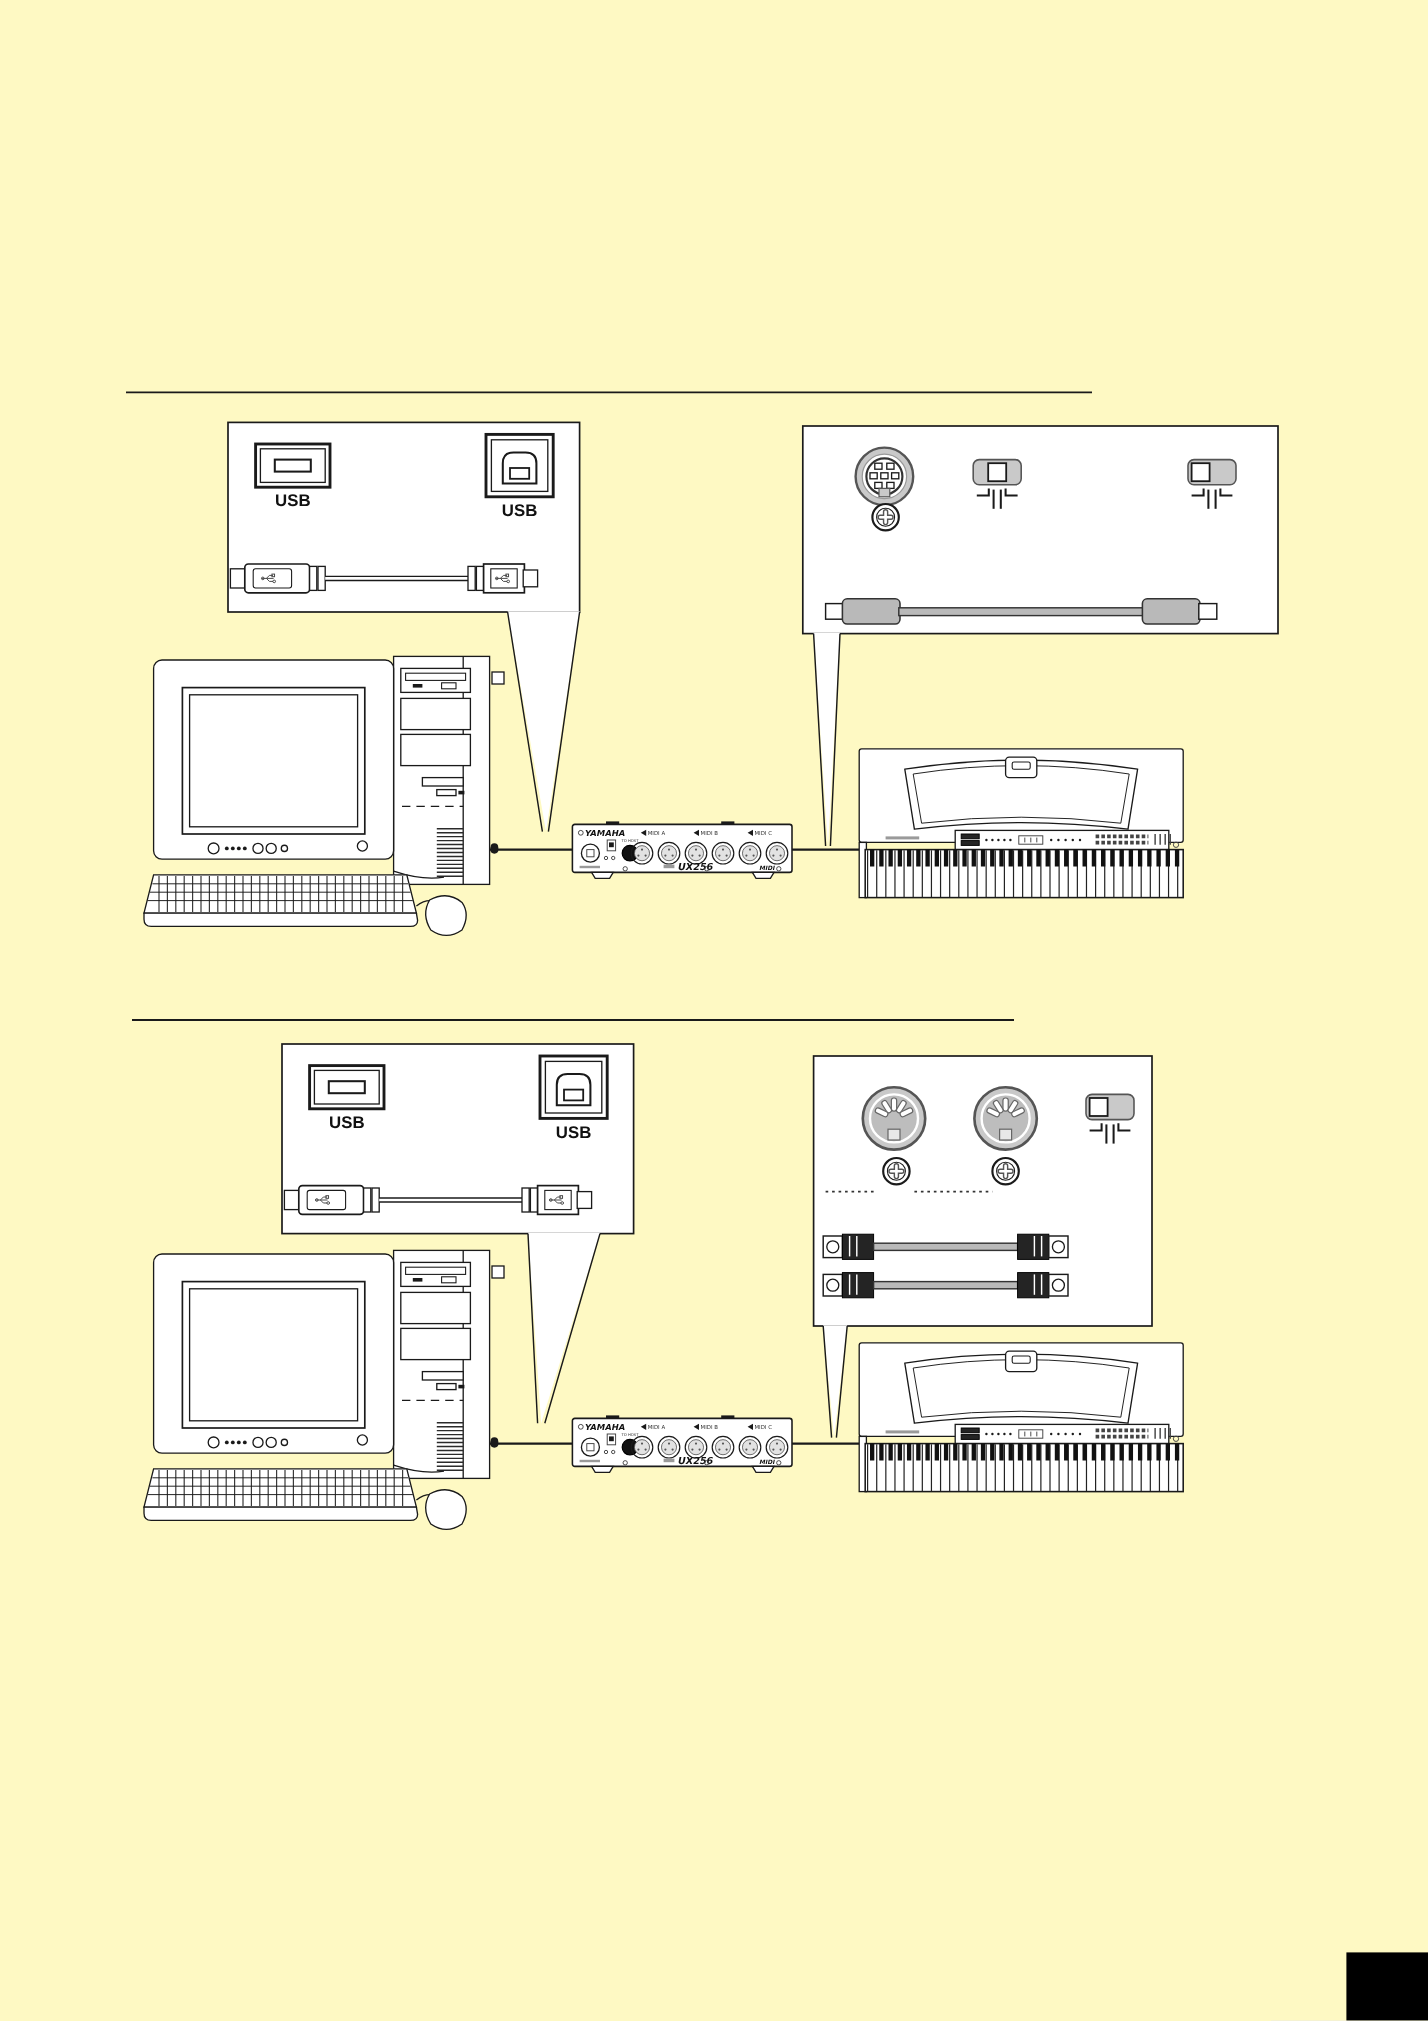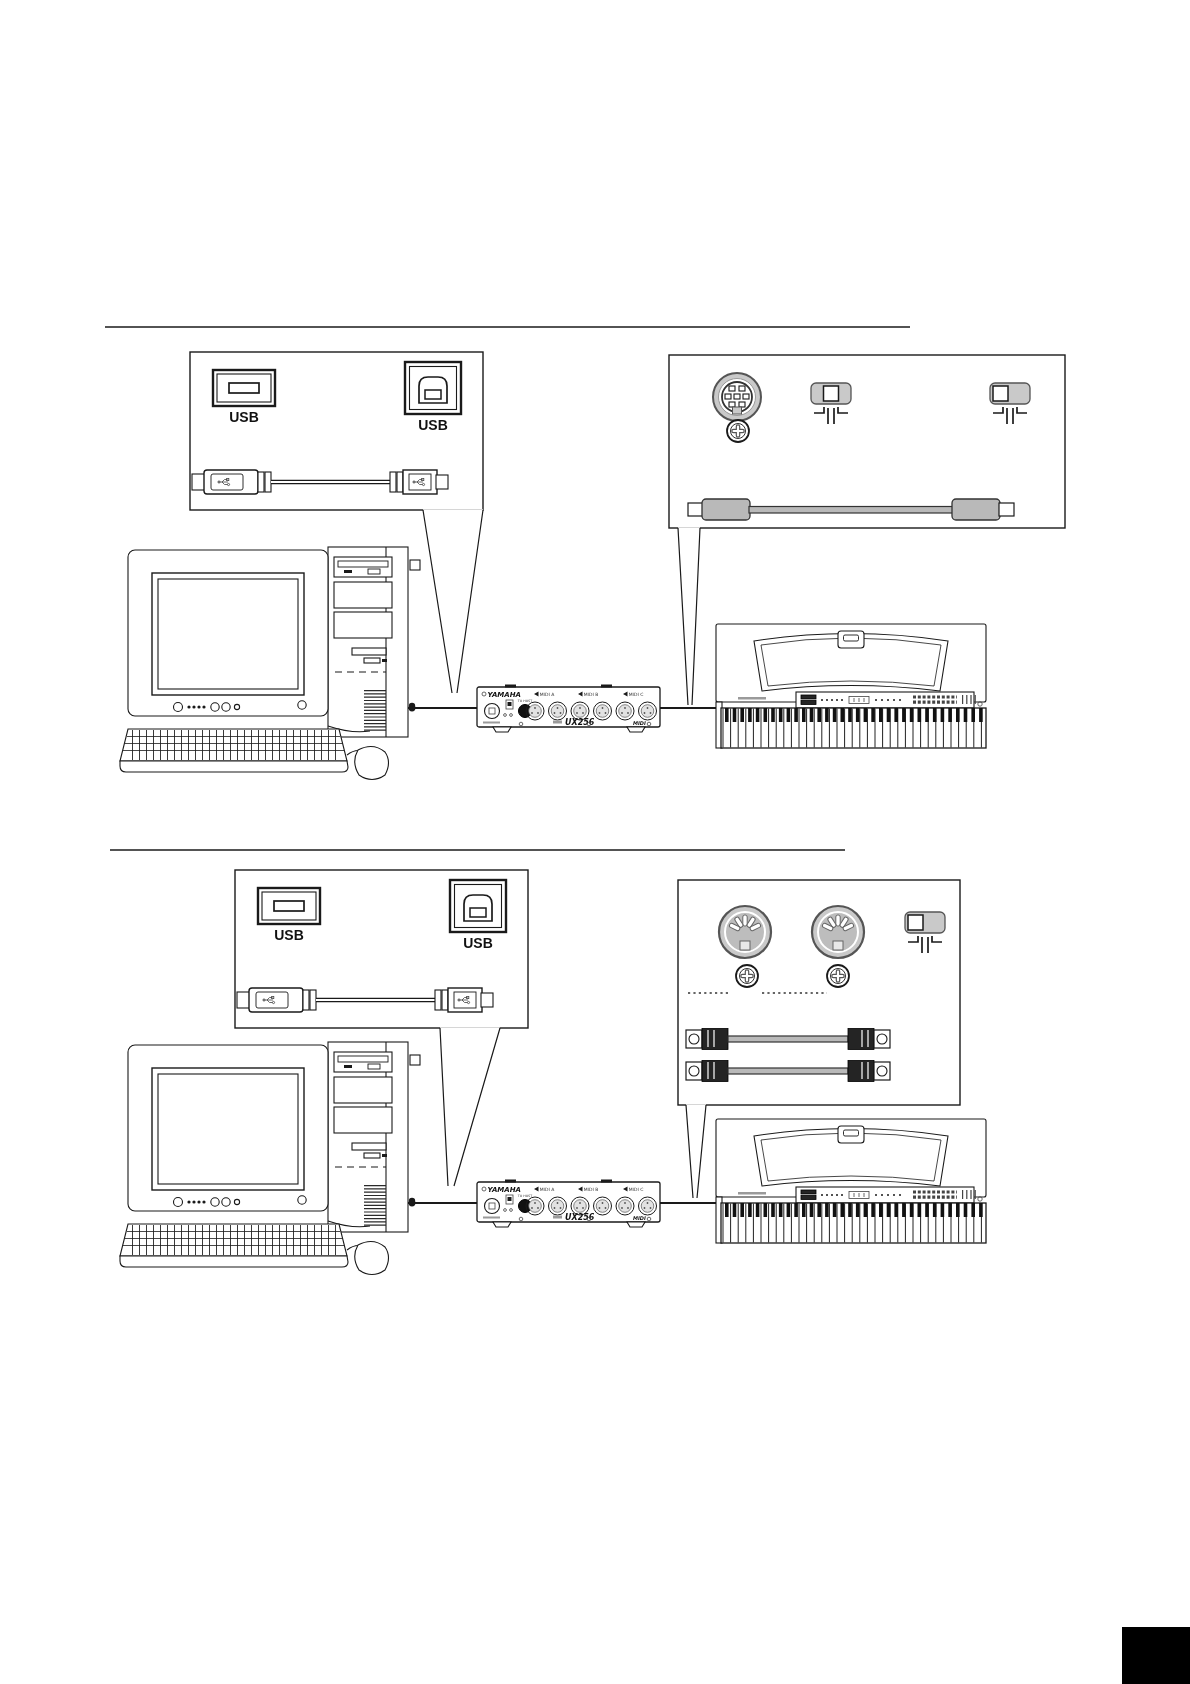--- a/index.html
+++ b/index.html
@@ -3,7 +3,7 @@
 <meta charset="utf-8">
 <style>
   html,body{margin:0;padding:0;background:#e8e8e8;}
-  .page{position:relative;width:1190px;height:1684px;background:#ffffff;margin:0 auto;
+  .page{position:relative;width:1190px;height:1684px;background:#fef9c3;margin:0 auto;
         font-family:"Liberation Sans",sans-serif;overflow:hidden;}
   svg{display:block}
   

